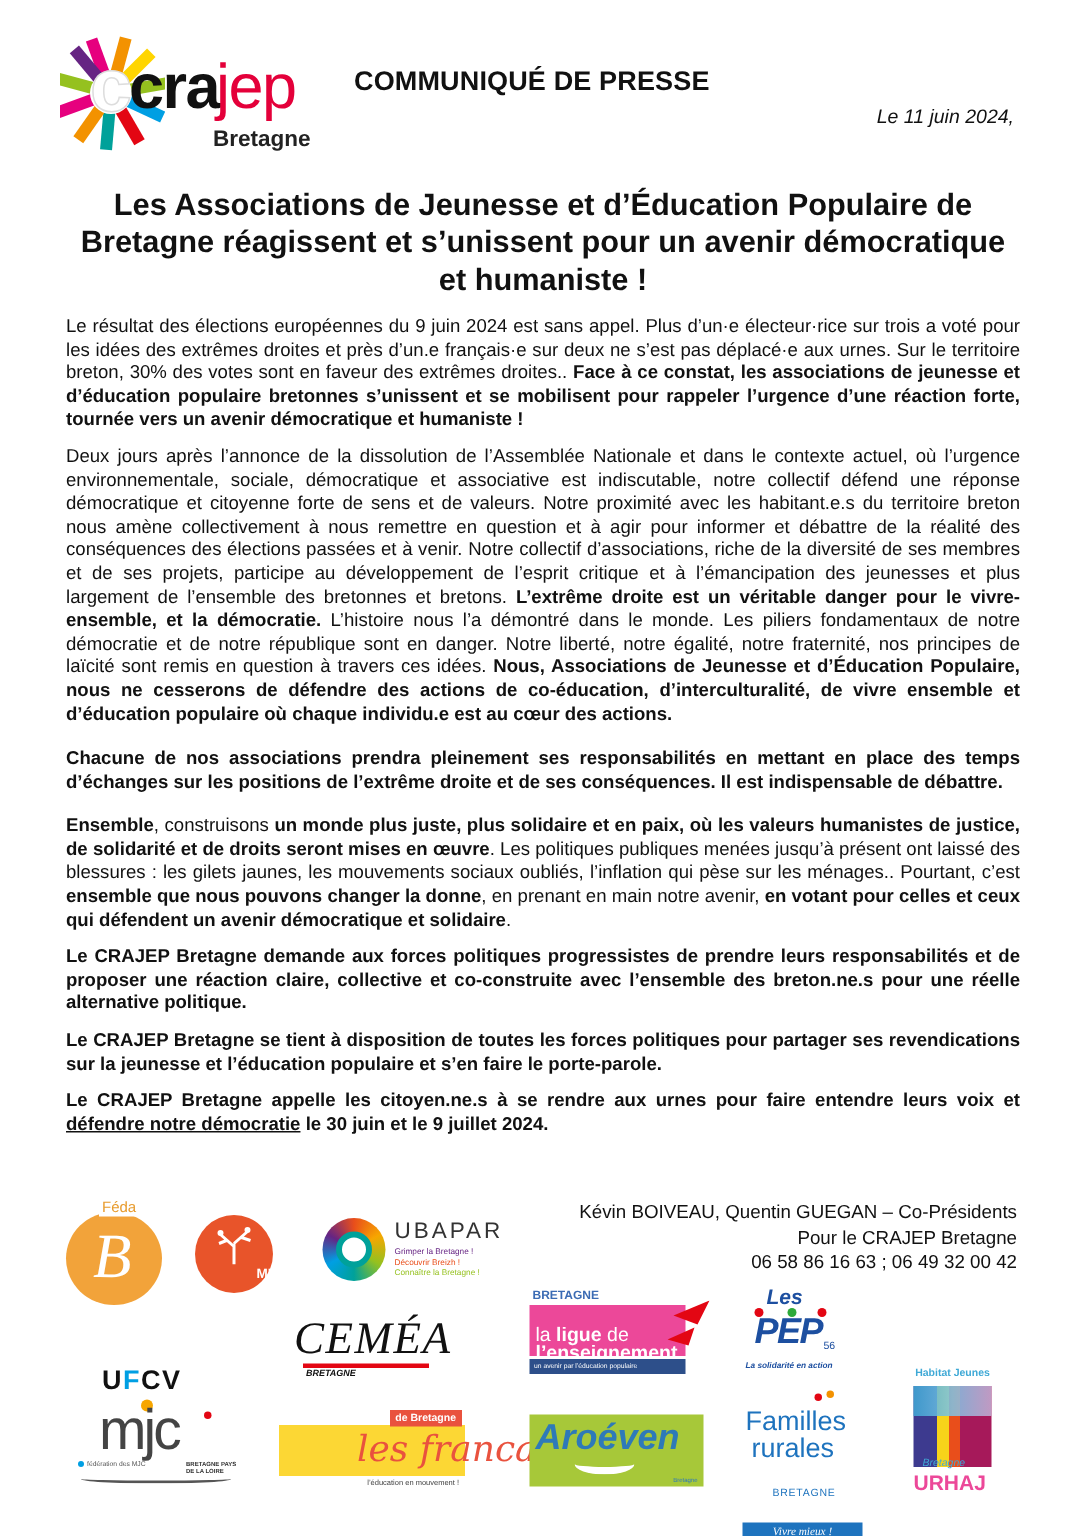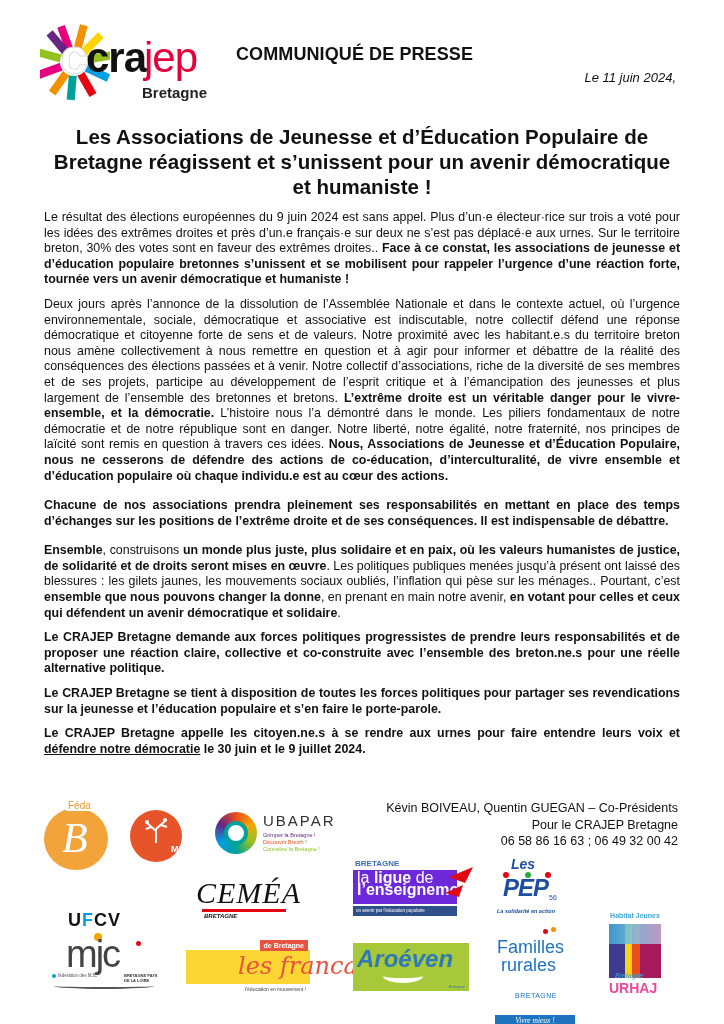--- a/index.html
+++ b/index.html
@@ -115,7 +115,7 @@
 
 <div class="logo" style="left:353px;top:859px;width:120px;height:56px;">
   <span style="position:absolute;left:2px;top:0;font-size:8px;font-weight:bold;color:#3c6cb4;">BRETAGNE</span>
-  <div style="position:absolute;left:0;top:11px;width:104px;height:34px;background:#6d28d9;color:#fff;padding:2px 4px;font-size:16px;line-height:12px;">
+  <div style="position:absolute;left:0;top:11px;width:104px;height:34px;background:#ec4899;color:#fff;padding:14px 4px;font-size:13px;line-height:12px;">
     <div><span>la </span><b>ligue</b><span> de</span></div>
     <div style="font-weight:bold;">l’enseignement</div>
   </div>

